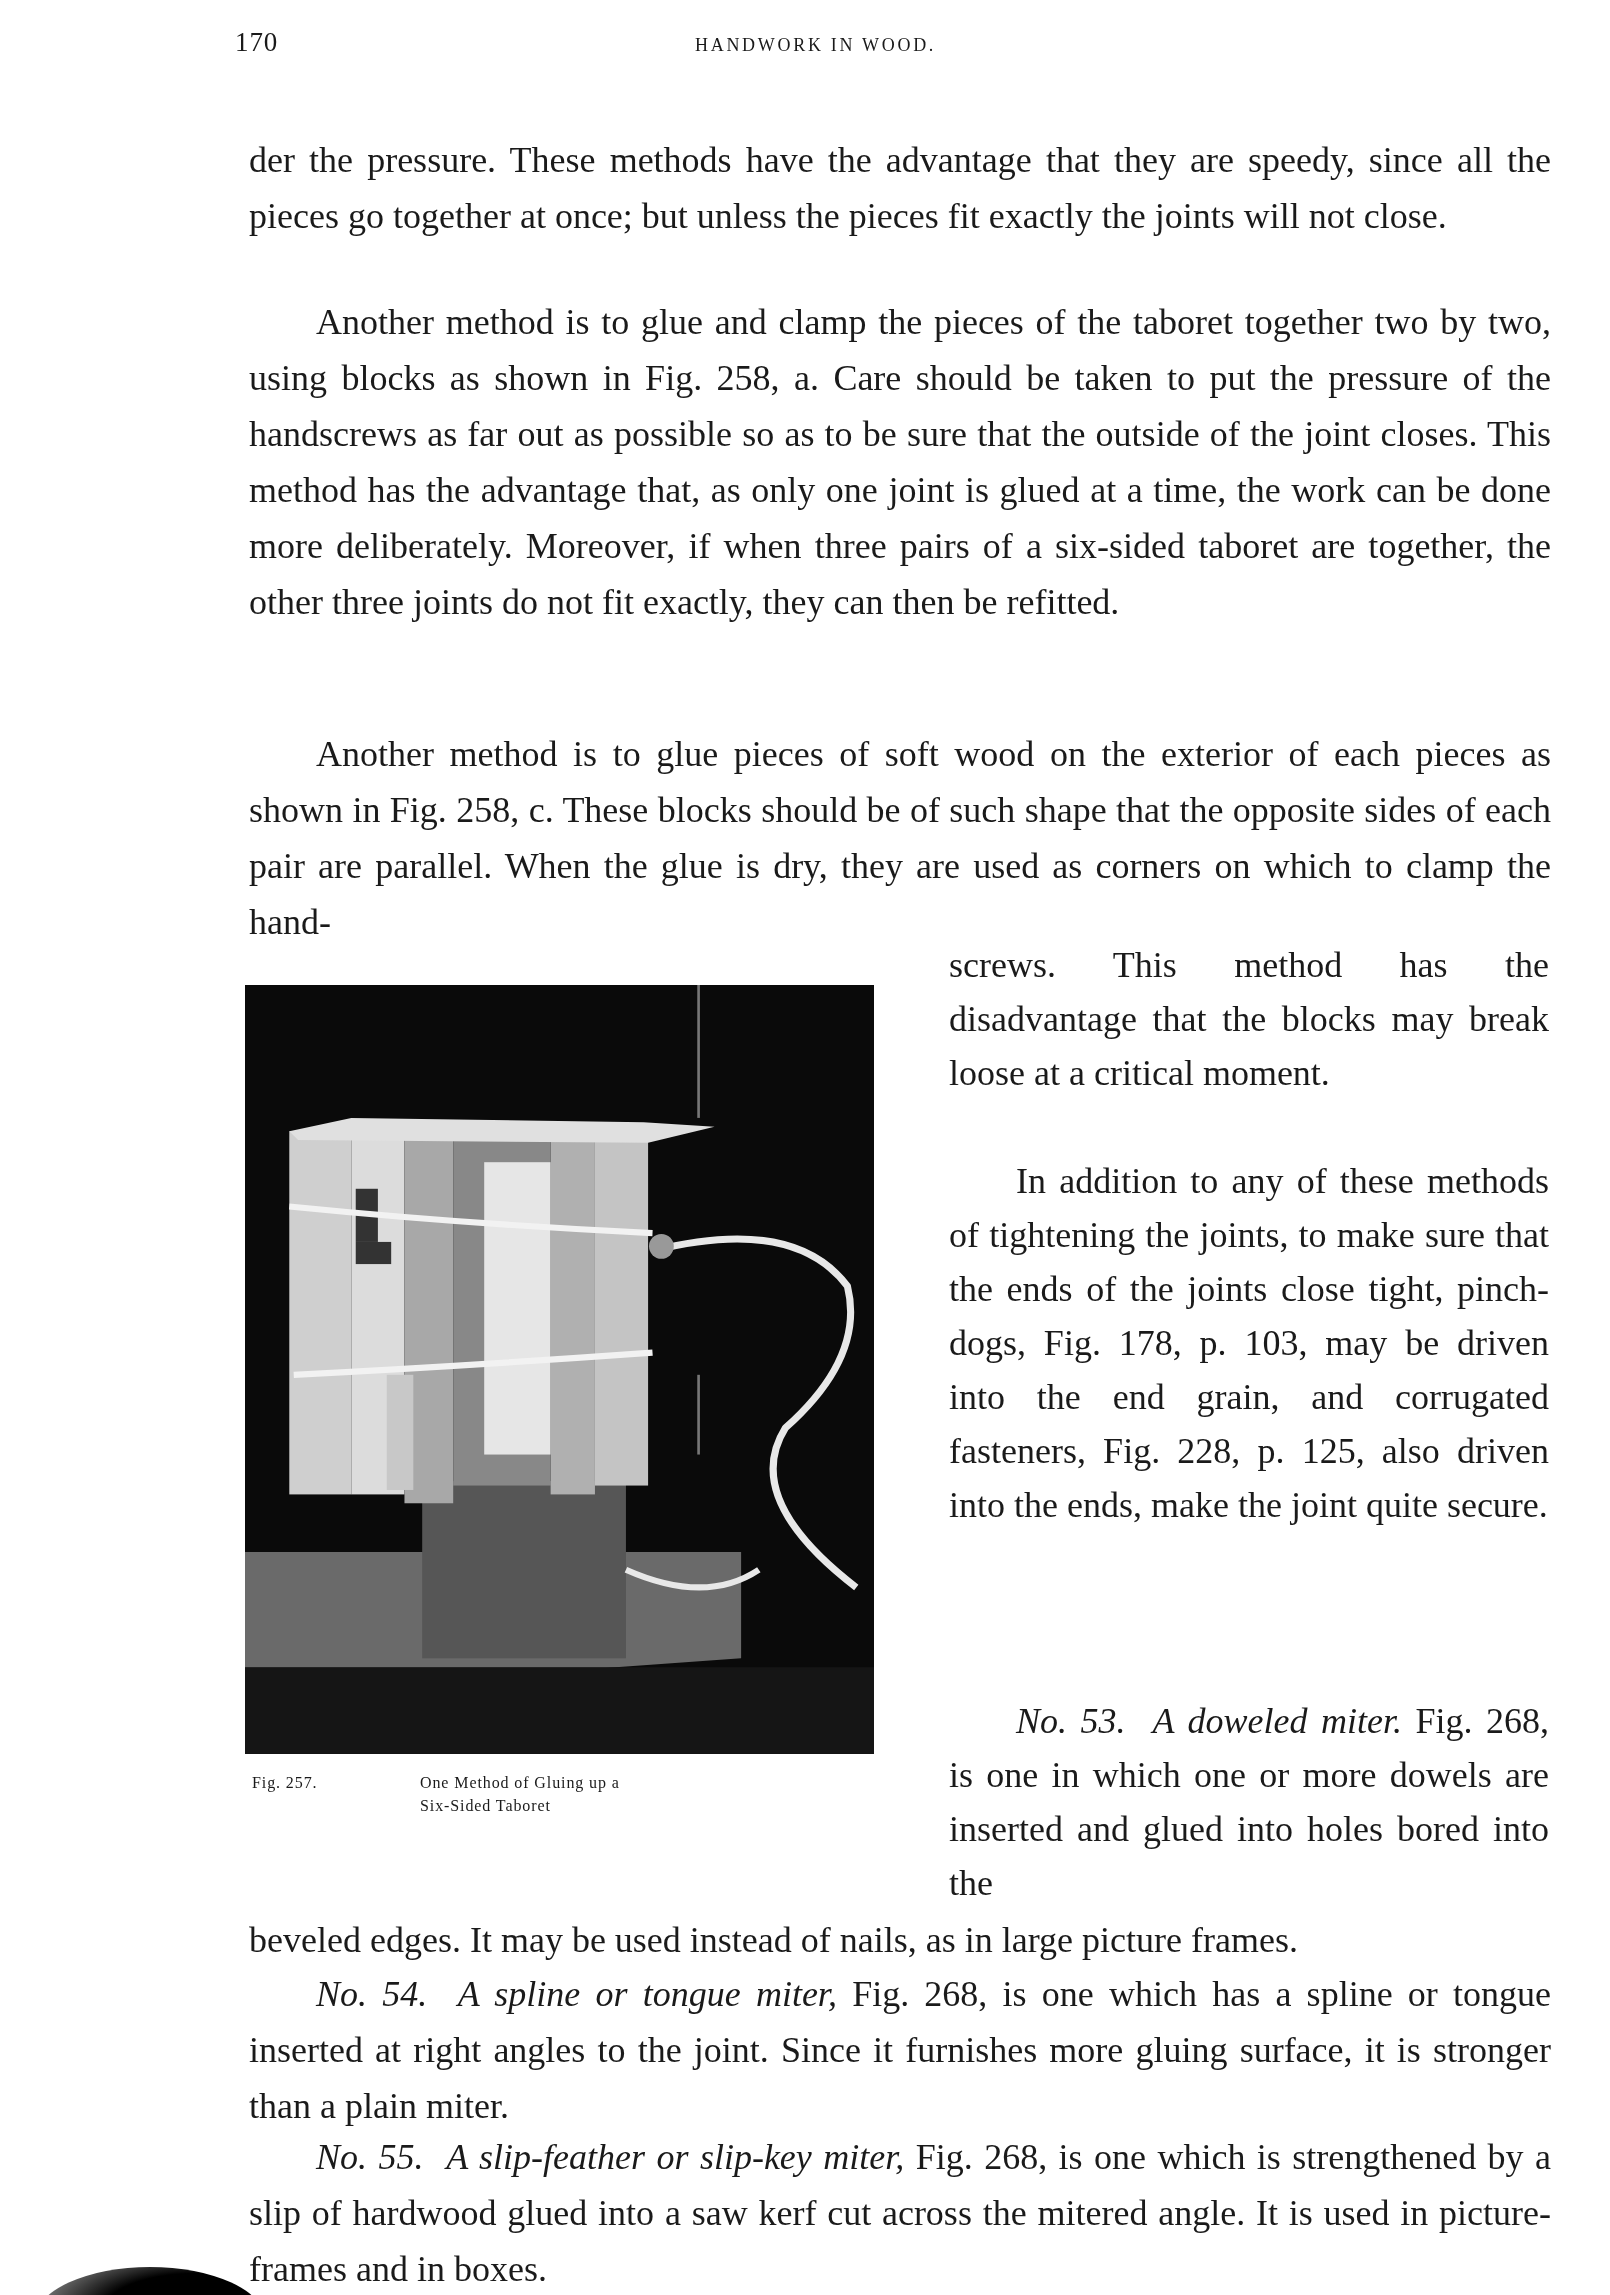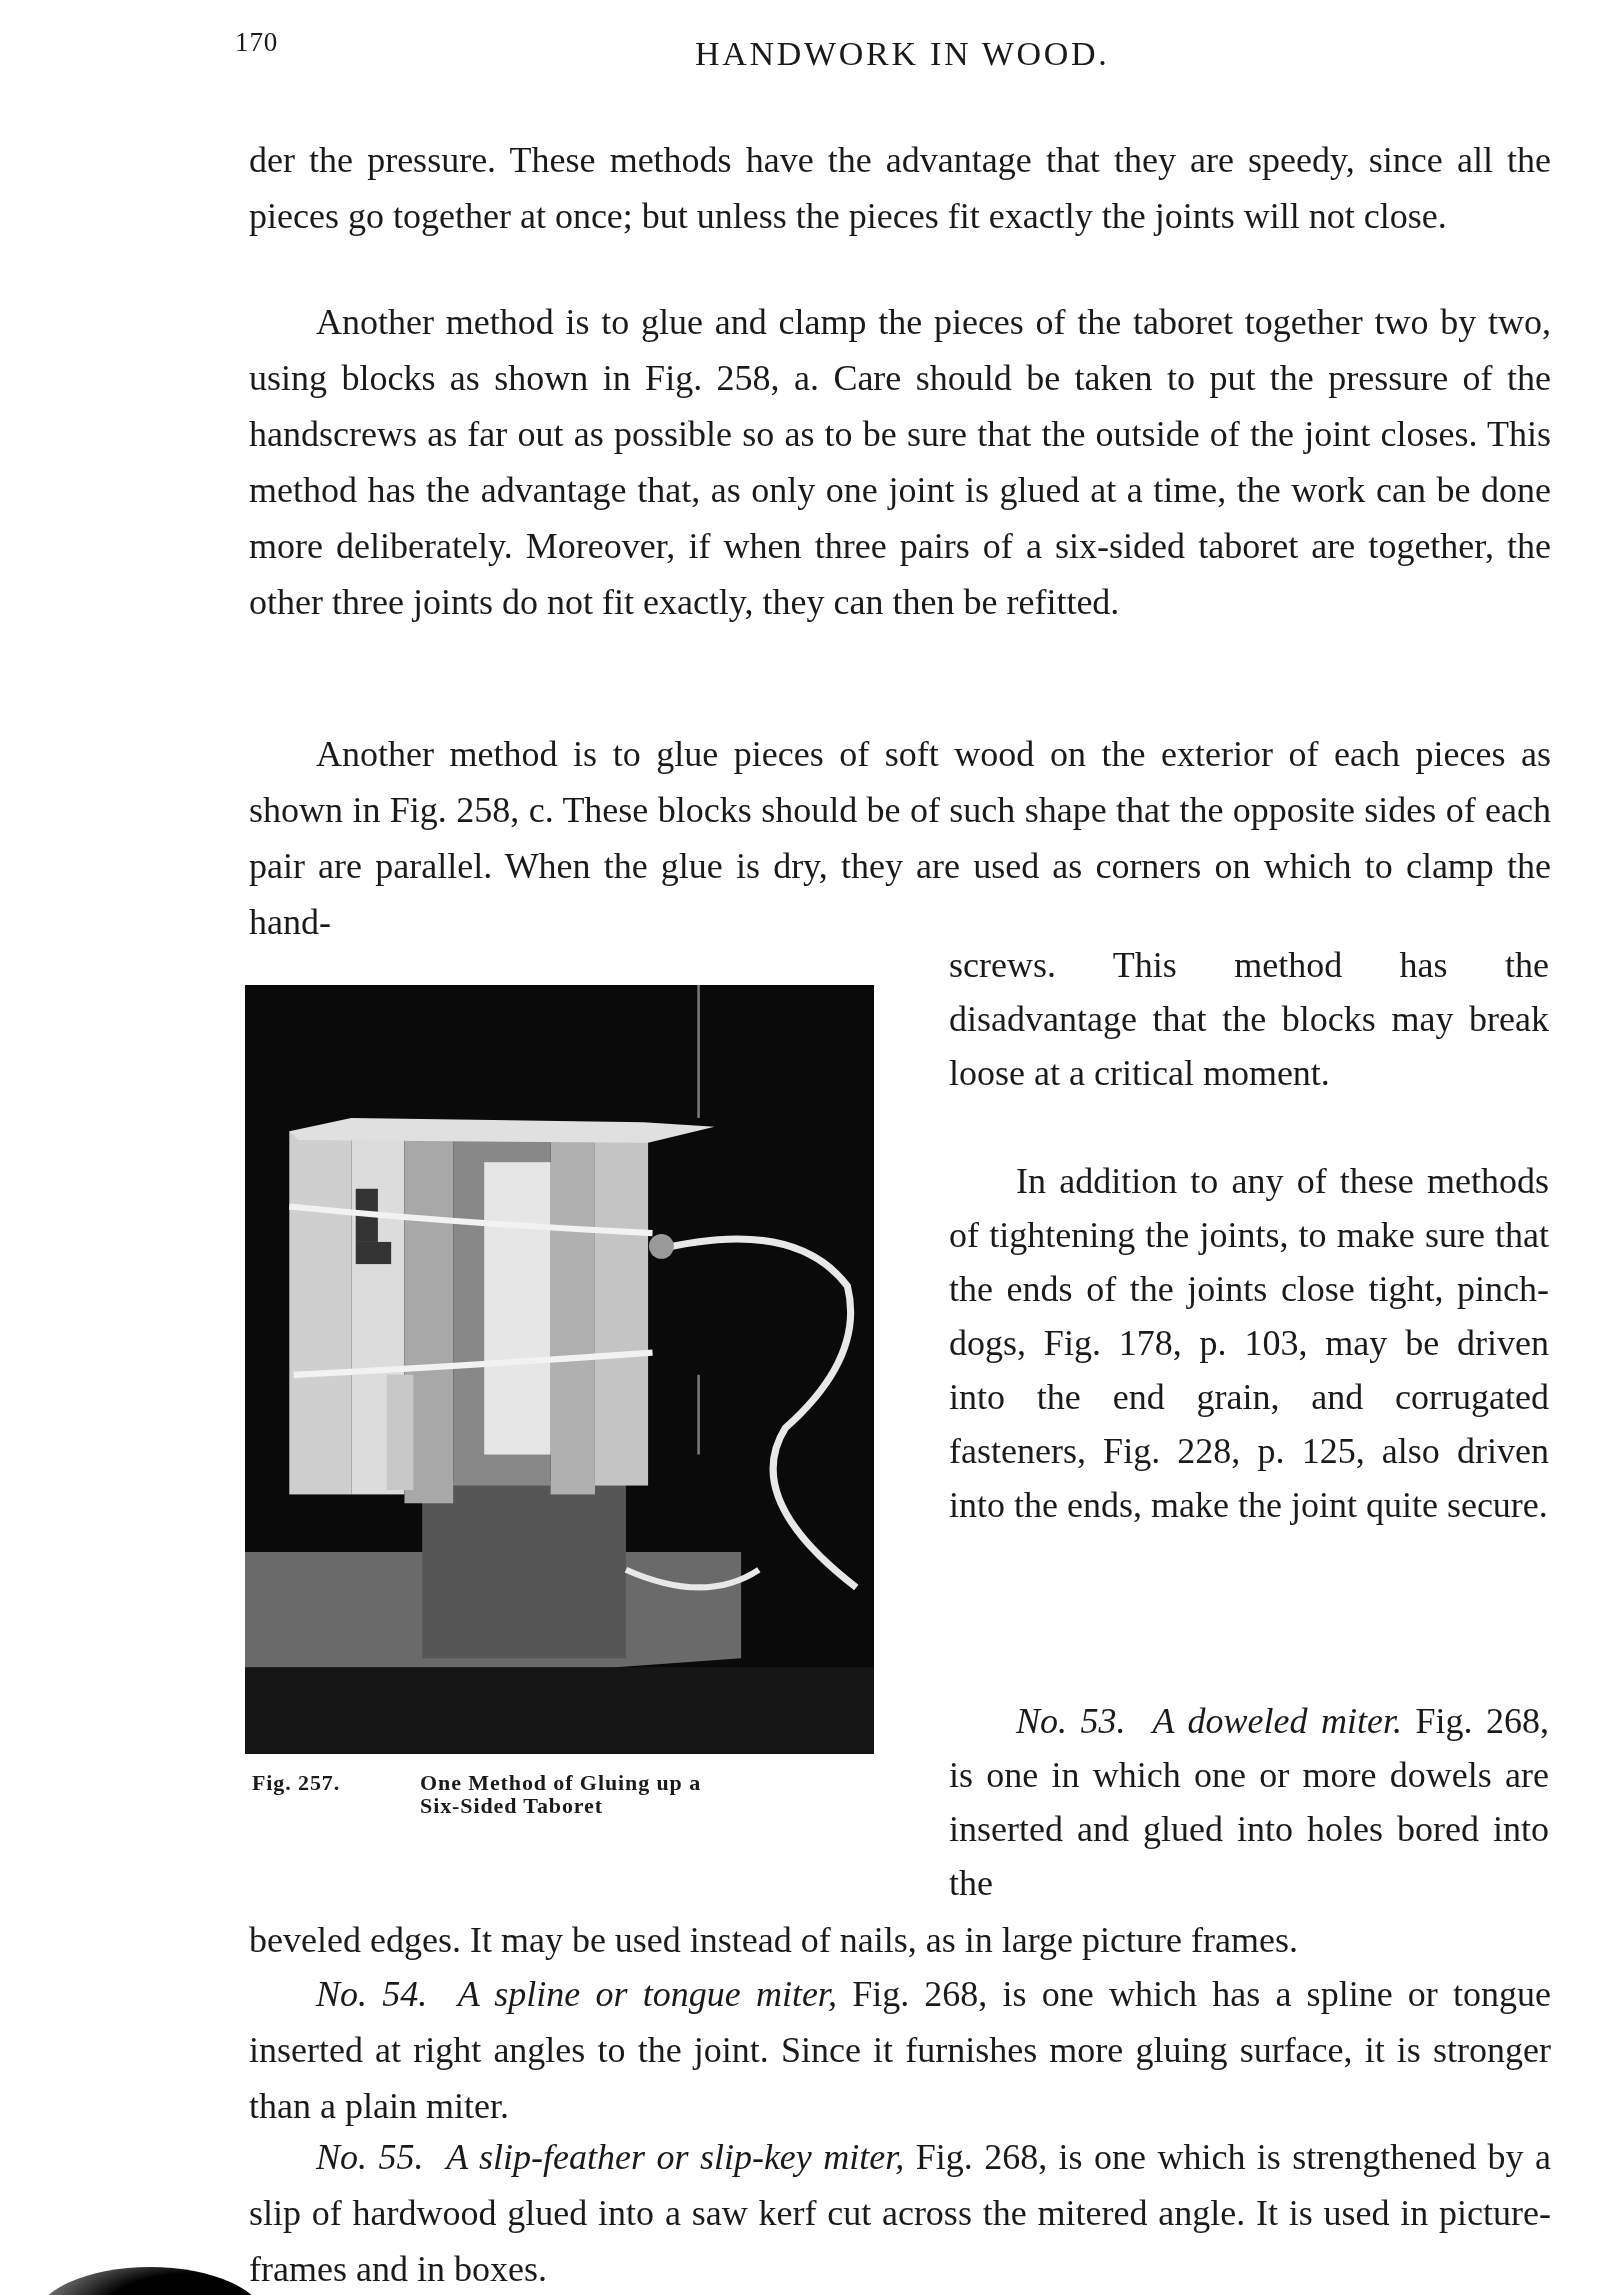--- a/index.html
+++ b/index.html
@@ -9,7 +9,7 @@
       font-family: "Liberation Serif", "DejaVu Serif", serif;
     }
     .page-number { position: absolute; left: 235px; top: 26.6px; font-size: 27px; letter-spacing: 0.9px; }
-    .running-head { position: absolute; left: 695px; top: 35px; font-size: 34px; letter-spacing: 2.7px; }
+    .running-head { position: absolute; left: 695px; top: 35px; font-size: 18px; letter-spacing: 2.7px; }
     .text {
       position: absolute; left: 237px; width: 1302px;
       font-size: 36px; line-height: 56px; text-align: justify;

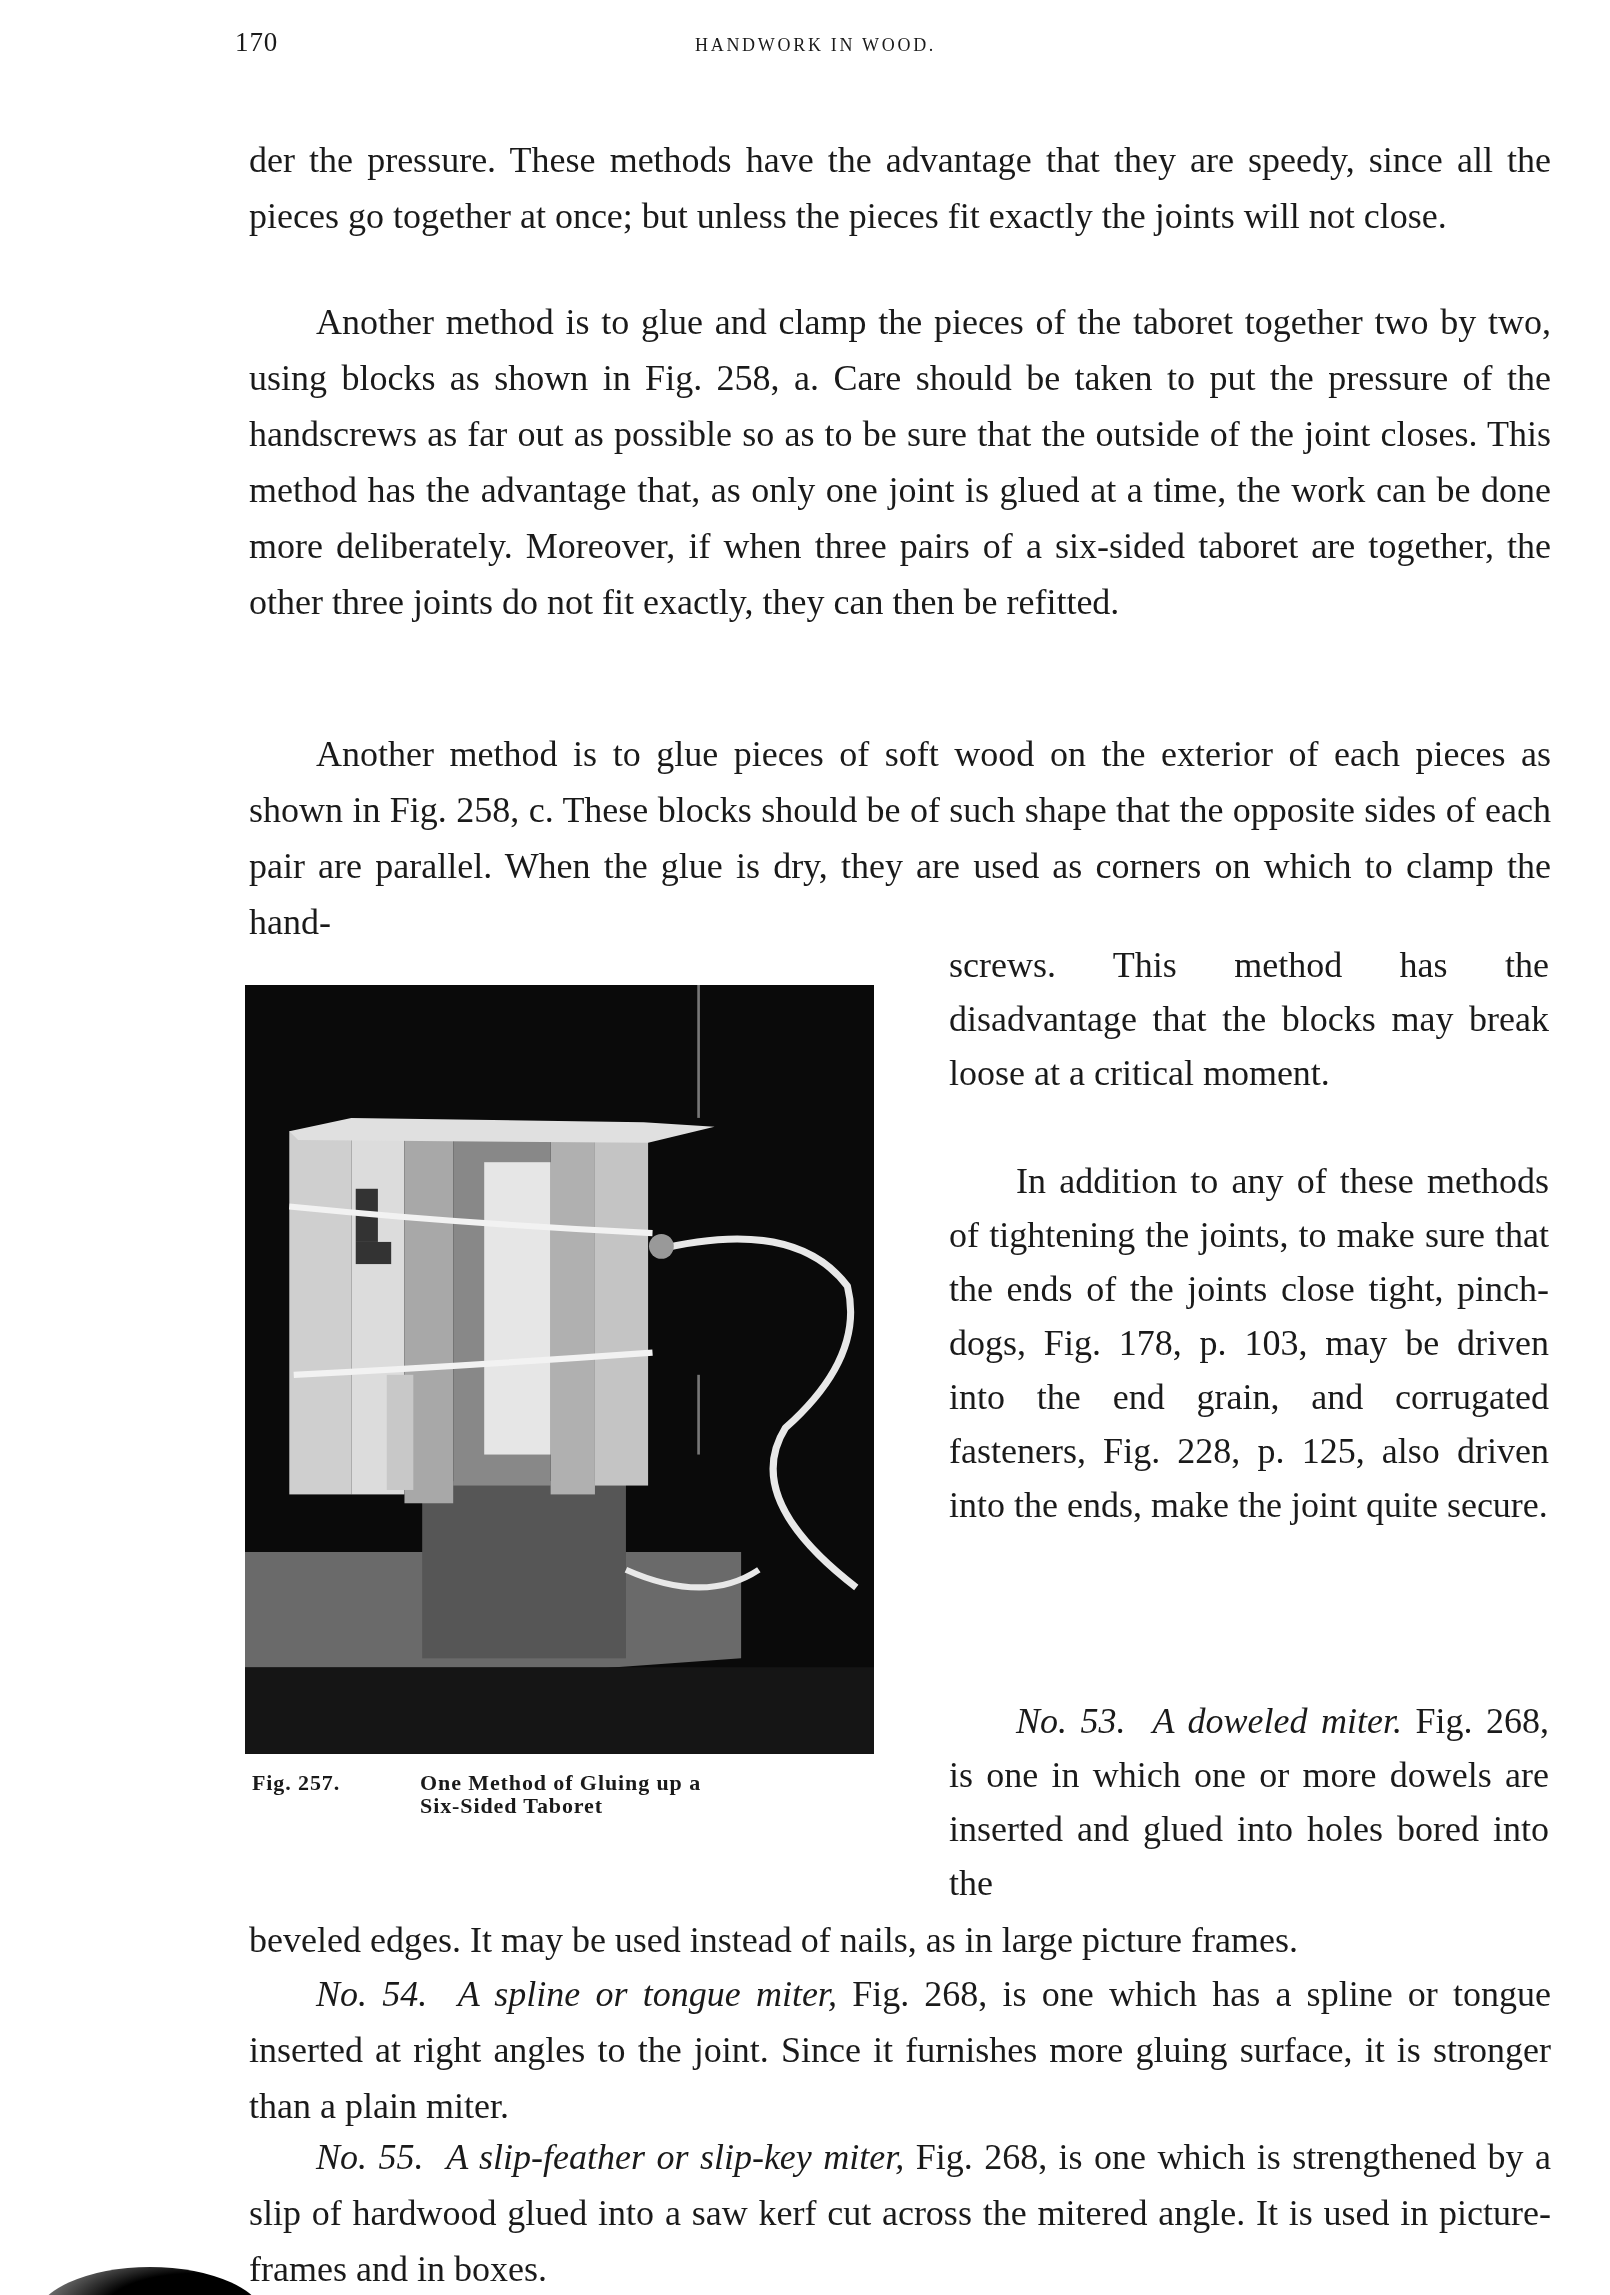--- a/index.html
+++ b/index.html
@@ -24,7 +24,7 @@
     .figure { position: absolute; left: 245px; top: 985px; width: 629px; height: 769px; background: #0a0a0a; overflow: hidden; }
     .caption {
       position: absolute; left: 252px; top: 1771px; width: 620px;
-      font-size: 22px; line-height: 23px; letter-spacing: 0.9px; font-weight: bold;
+      font-size: 16px; line-height: 23px; letter-spacing: 0.9px;
     }
     .caption .num { display: inline-block; width: 168px; }
     .caption .line2 { padding-left: 168px; }

